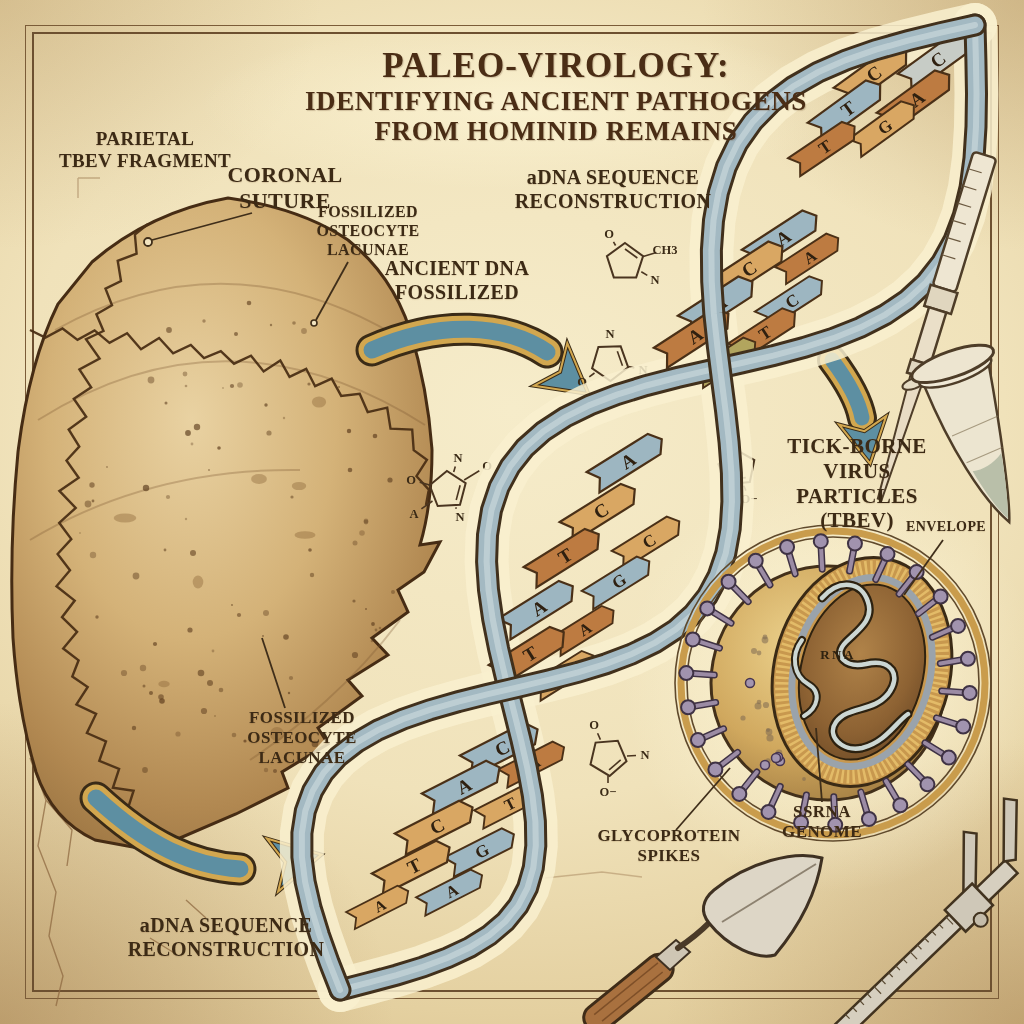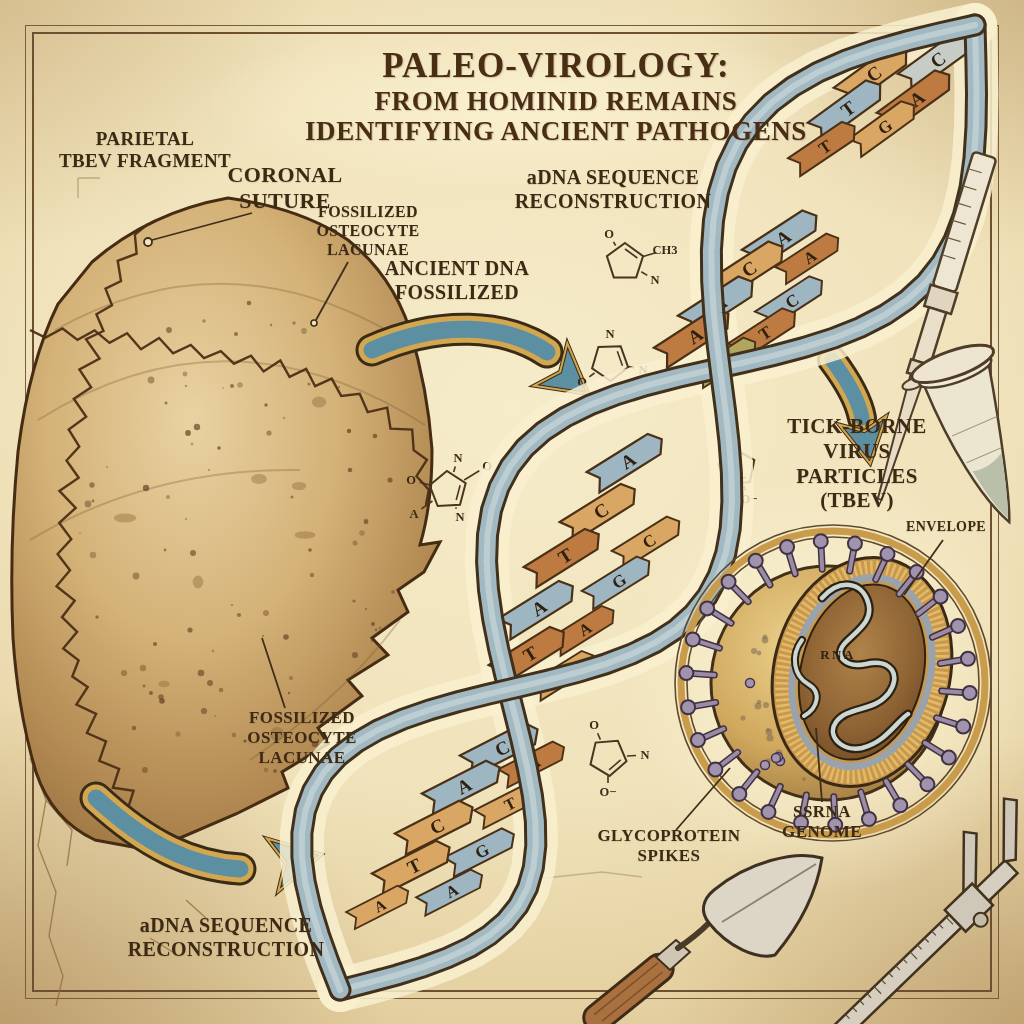--- a/index.html
+++ b/index.html
@@ -605,8 +605,8 @@
 
   <div class="title">
     <div class="t1">PALEO-VIROLOGY:</div>
+    <div class="t2">IDENTIFYING ANCIENT PATHOGENS</div>
     <div class="t2">FROM HOMINID REMAINS</div>
-    <div class="t2">IDENTIFYING ANCIENT PATHOGENS</div>
   </div>
 
   <div class="lbl" style="left:145px;top:150px;font-size:19px;">PARIETAL

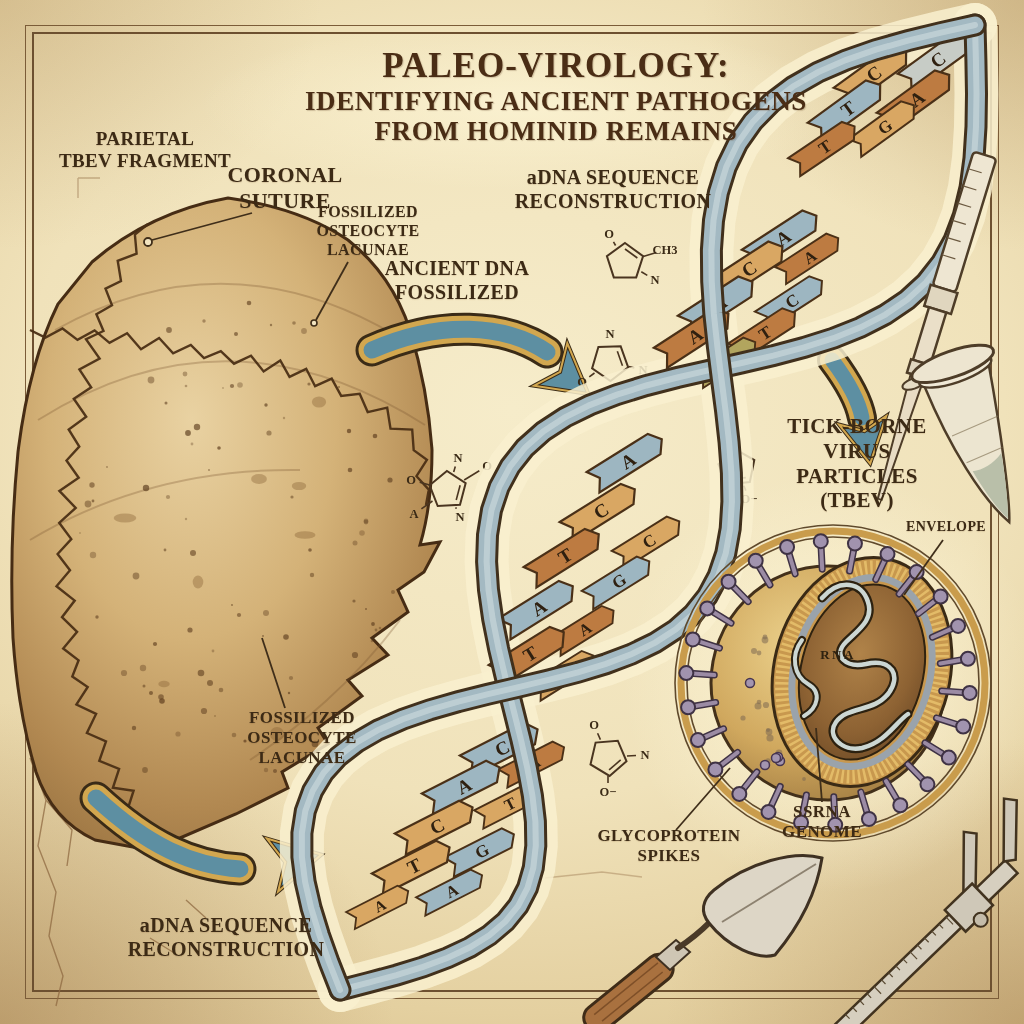--- a/index.html
+++ b/index.html
@@ -620,7 +620,7 @@
 FOSSILIZED</div>
   <div class="lbl" style="left:613px;top:190px;font-size:20px;">aDNA SEQUENCE
 RECONSTRUCTION</div>
-  <div class="lbl" style="left:857px;top:464px;font-size:21px;">TICK-BORNE VIRUS
+  <div class="lbl" style="left:857px;top:484px;font-size:21px;">TICK-BORNE VIRUS
 PARTICLES (TBEV)</div>
   <div class="lbl" style="left:946px;top:527px;font-size:14px;">ENVELOPE</div>
   <div class="lbl" style="left:838px;top:655px;font-size:13px;letter-spacing:2.5px;color:#2e2210;text-shadow:none;">RNA</div>

